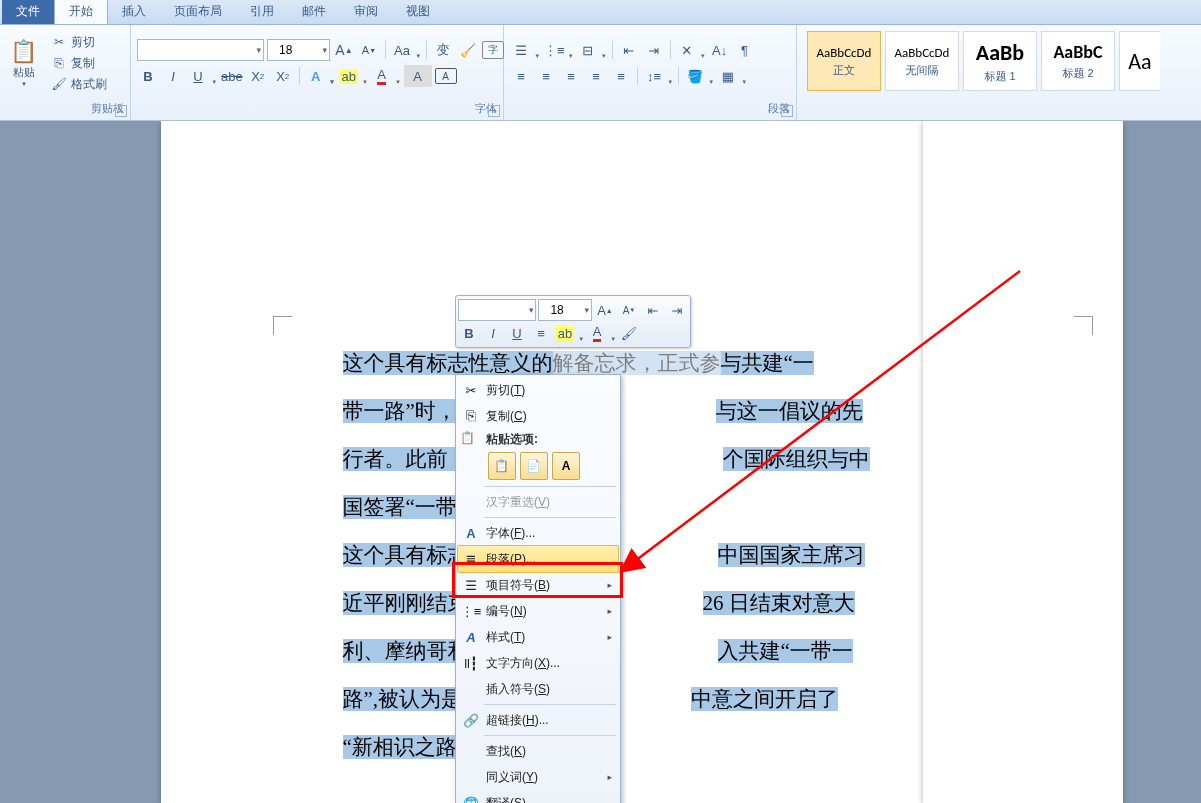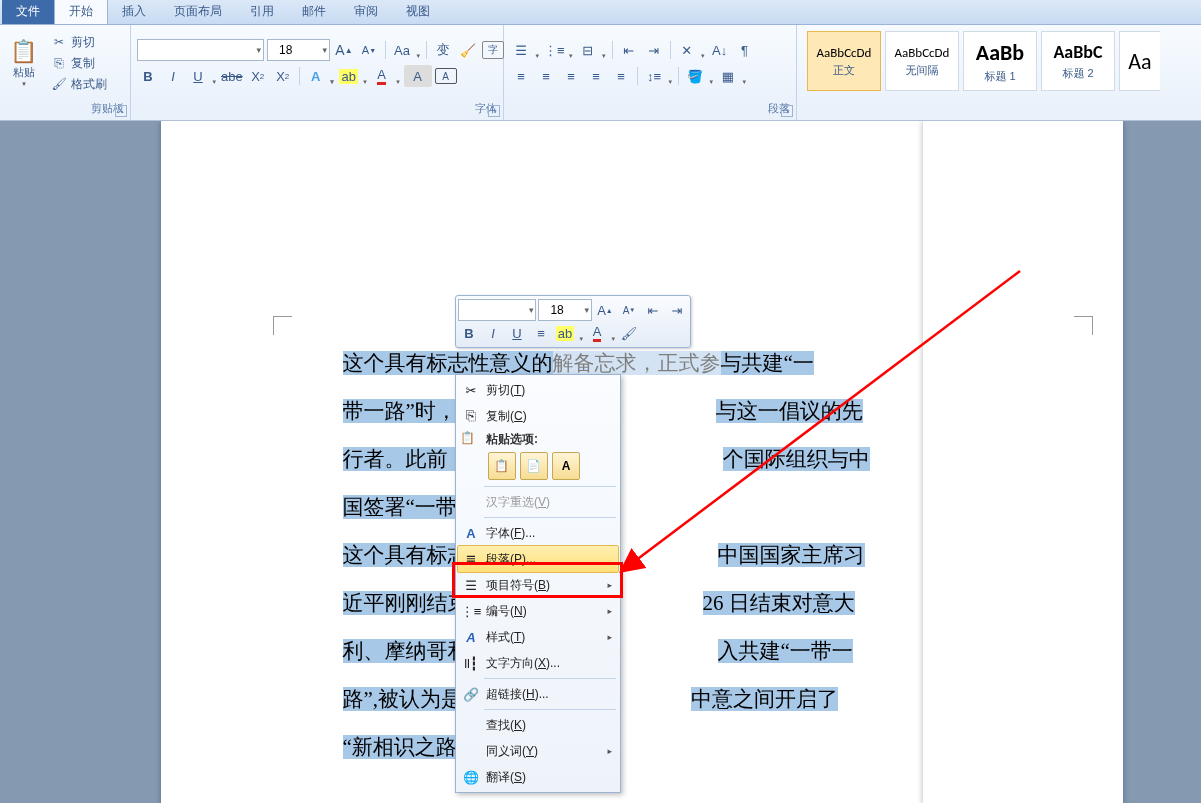--- a/index.html
+++ b/index.html
@@ -298,6 +298,9 @@
         <span class="mi">ll┇</span>
         <span>文字方向(<u class="acc">X</u>)...</span>
       </div>
+    <div class="ctx-item">
+        <span>插入符号(<u class="acc">S</u>)</span>
+      </div>
     <div class="ctx-sep"></div>
     <div class="ctx-item">
         <span class="mi">🔗</span>

